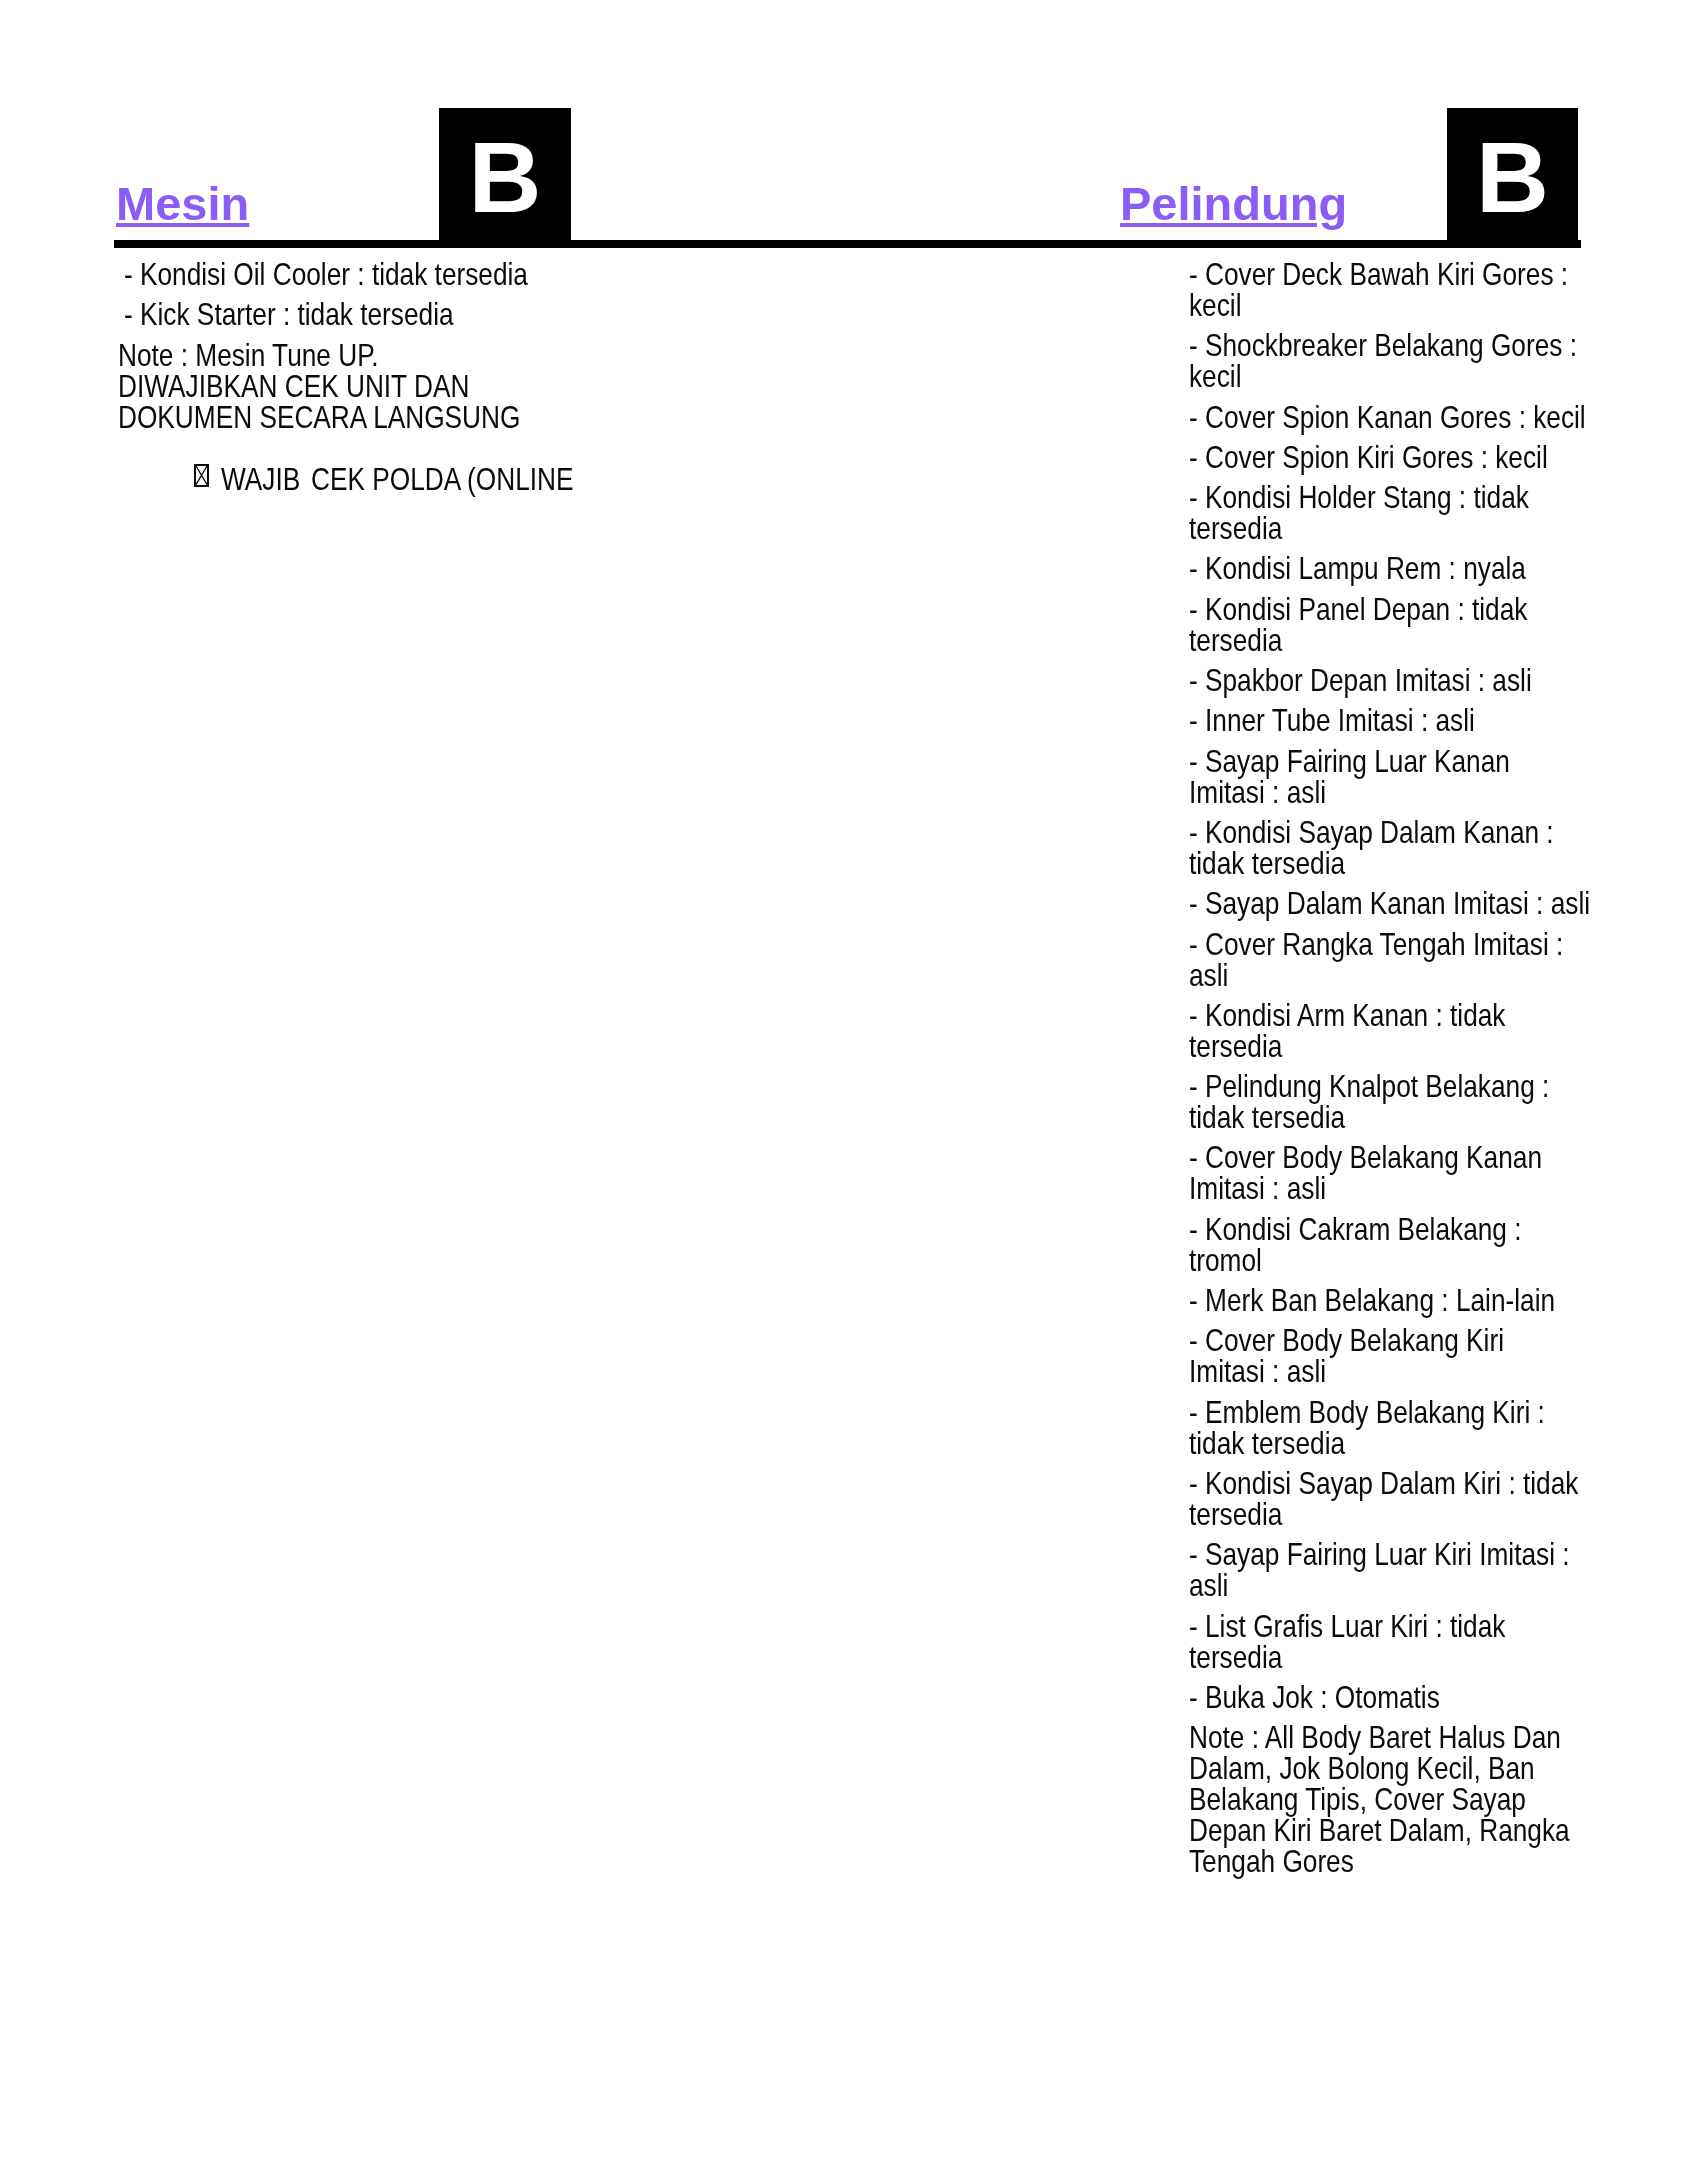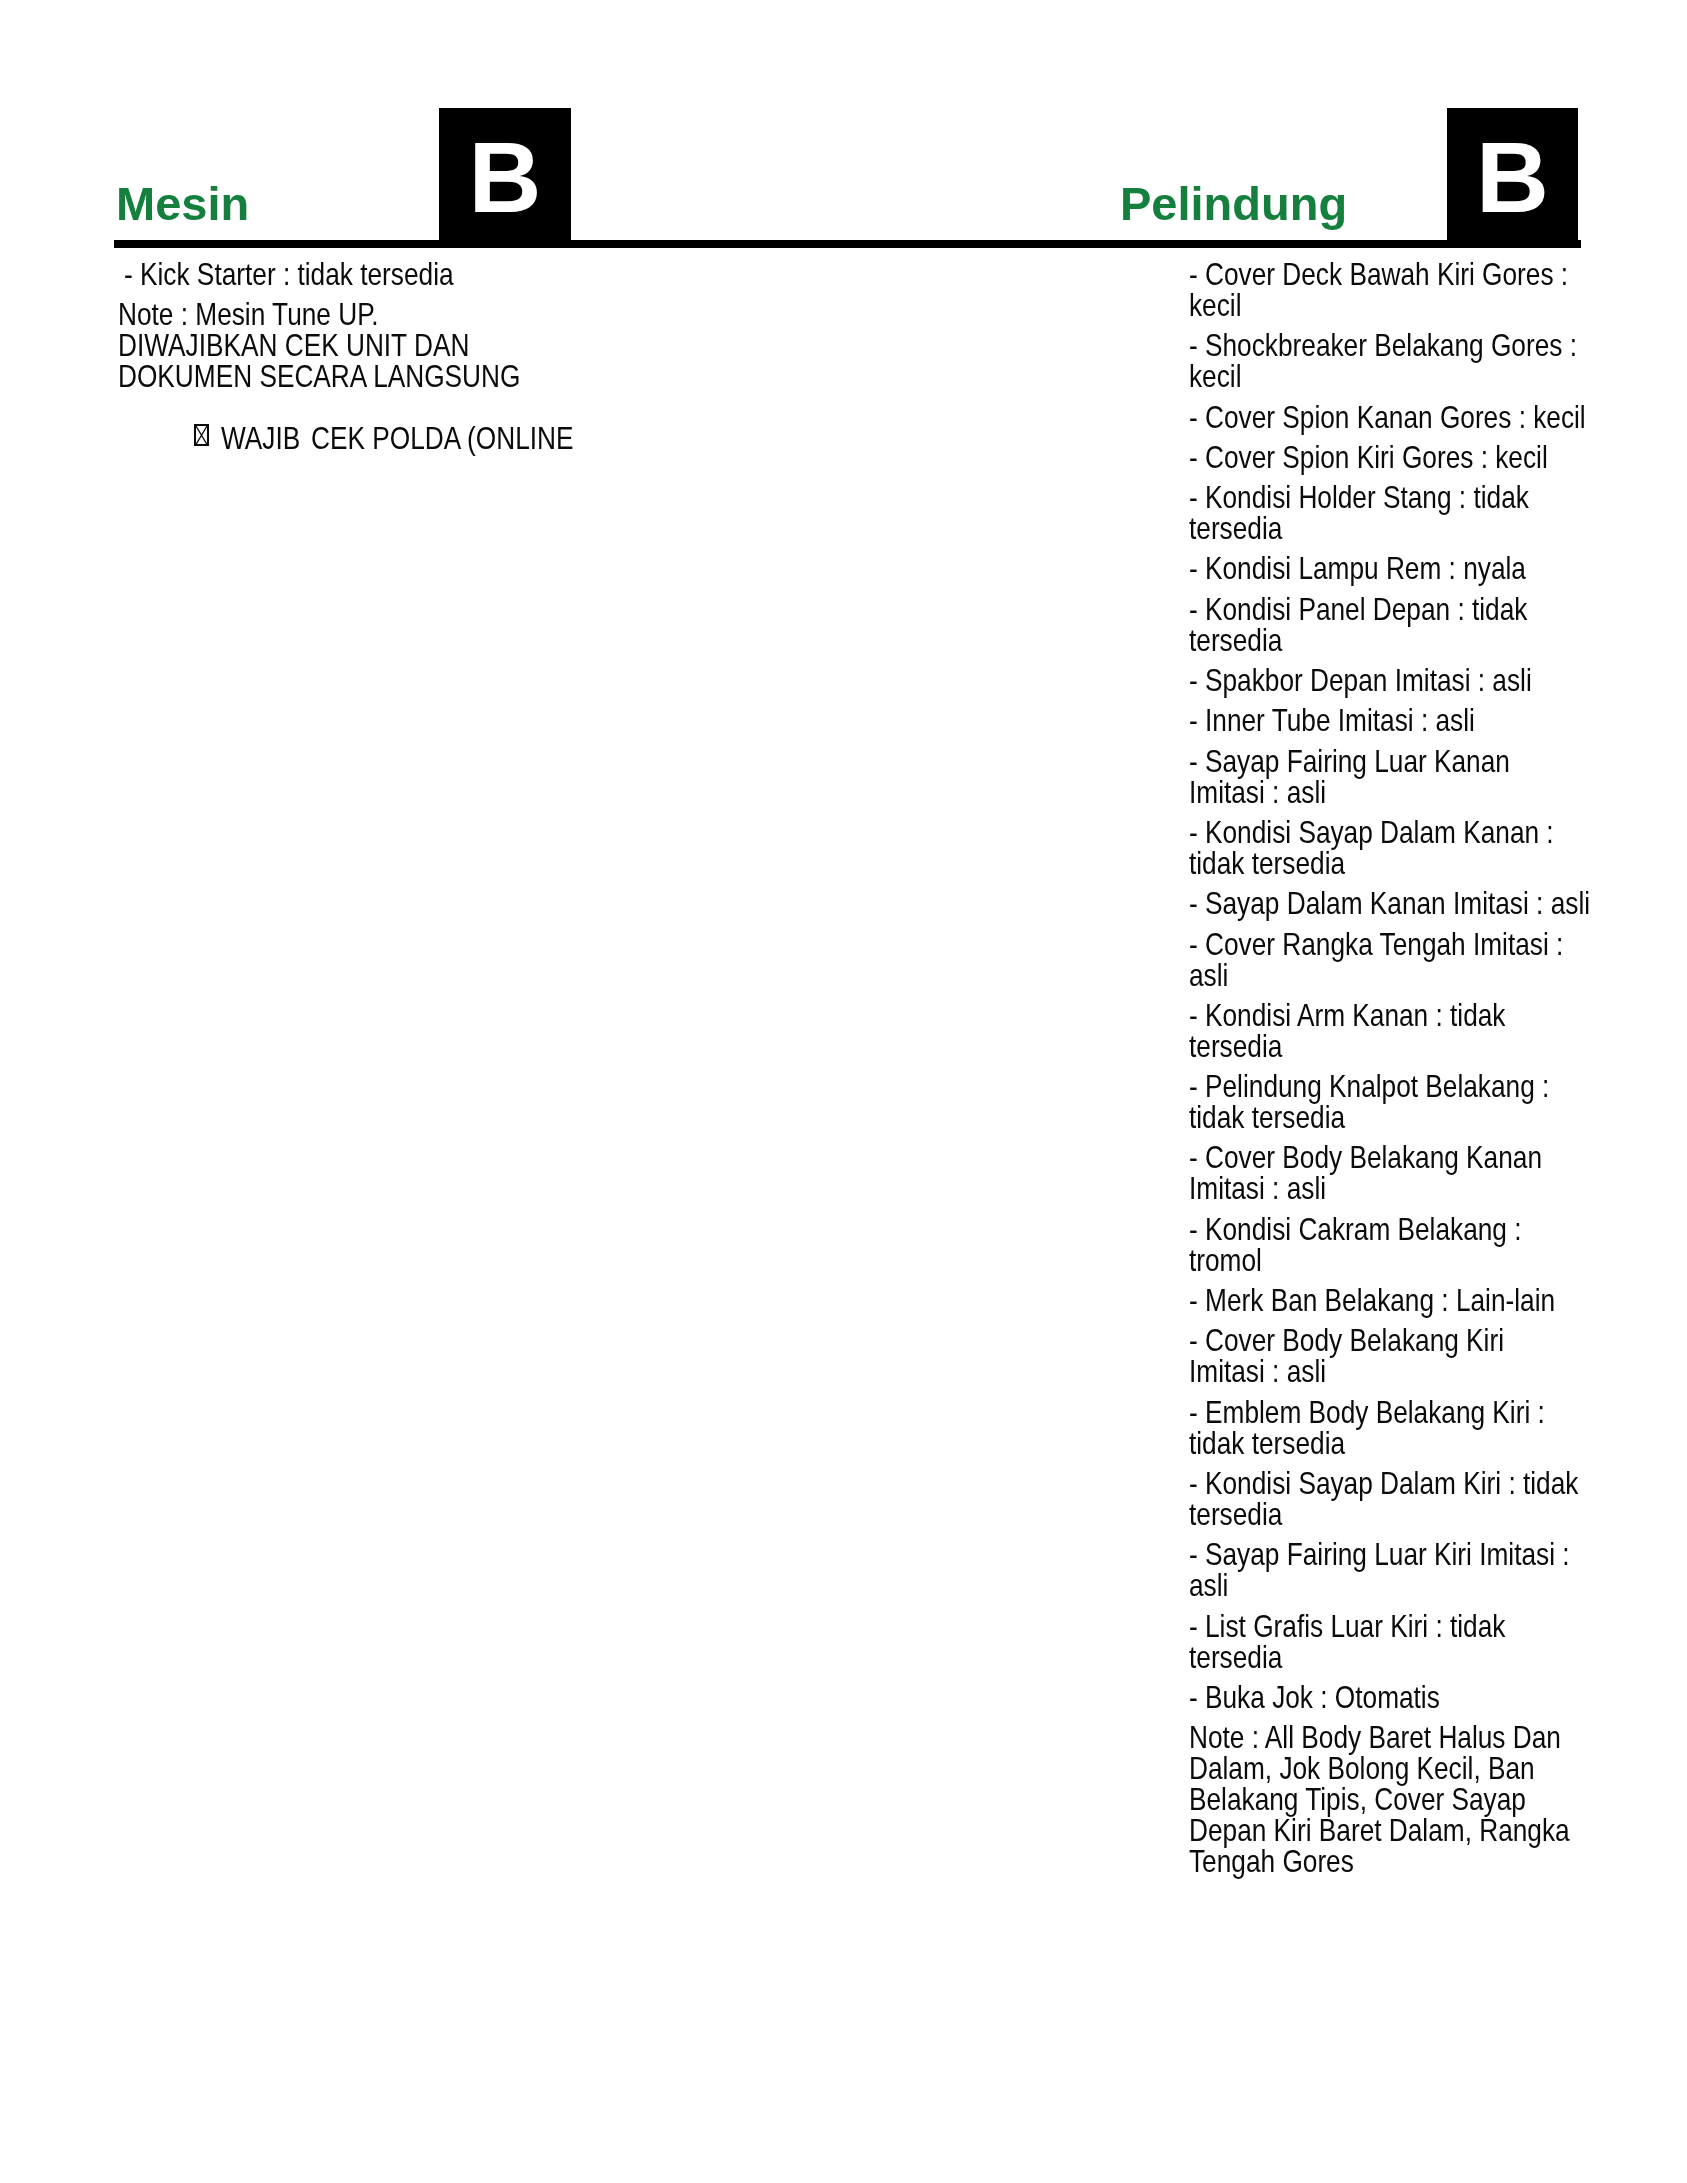--- a/index.html
+++ b/index.html
@@ -14,8 +14,9 @@
   .heading{
     position:absolute;top:180px;
     font-size:47px;font-weight:700;line-height:47px;
-    color:#15803d;white-space:pre;
+    color:#8b5cf6;white-space:pre;
     letter-spacing:0px;
+    text-decoration:underline;
   }
   .h-mesin{left:116px;}
   .h-exterior{left:1120px;}

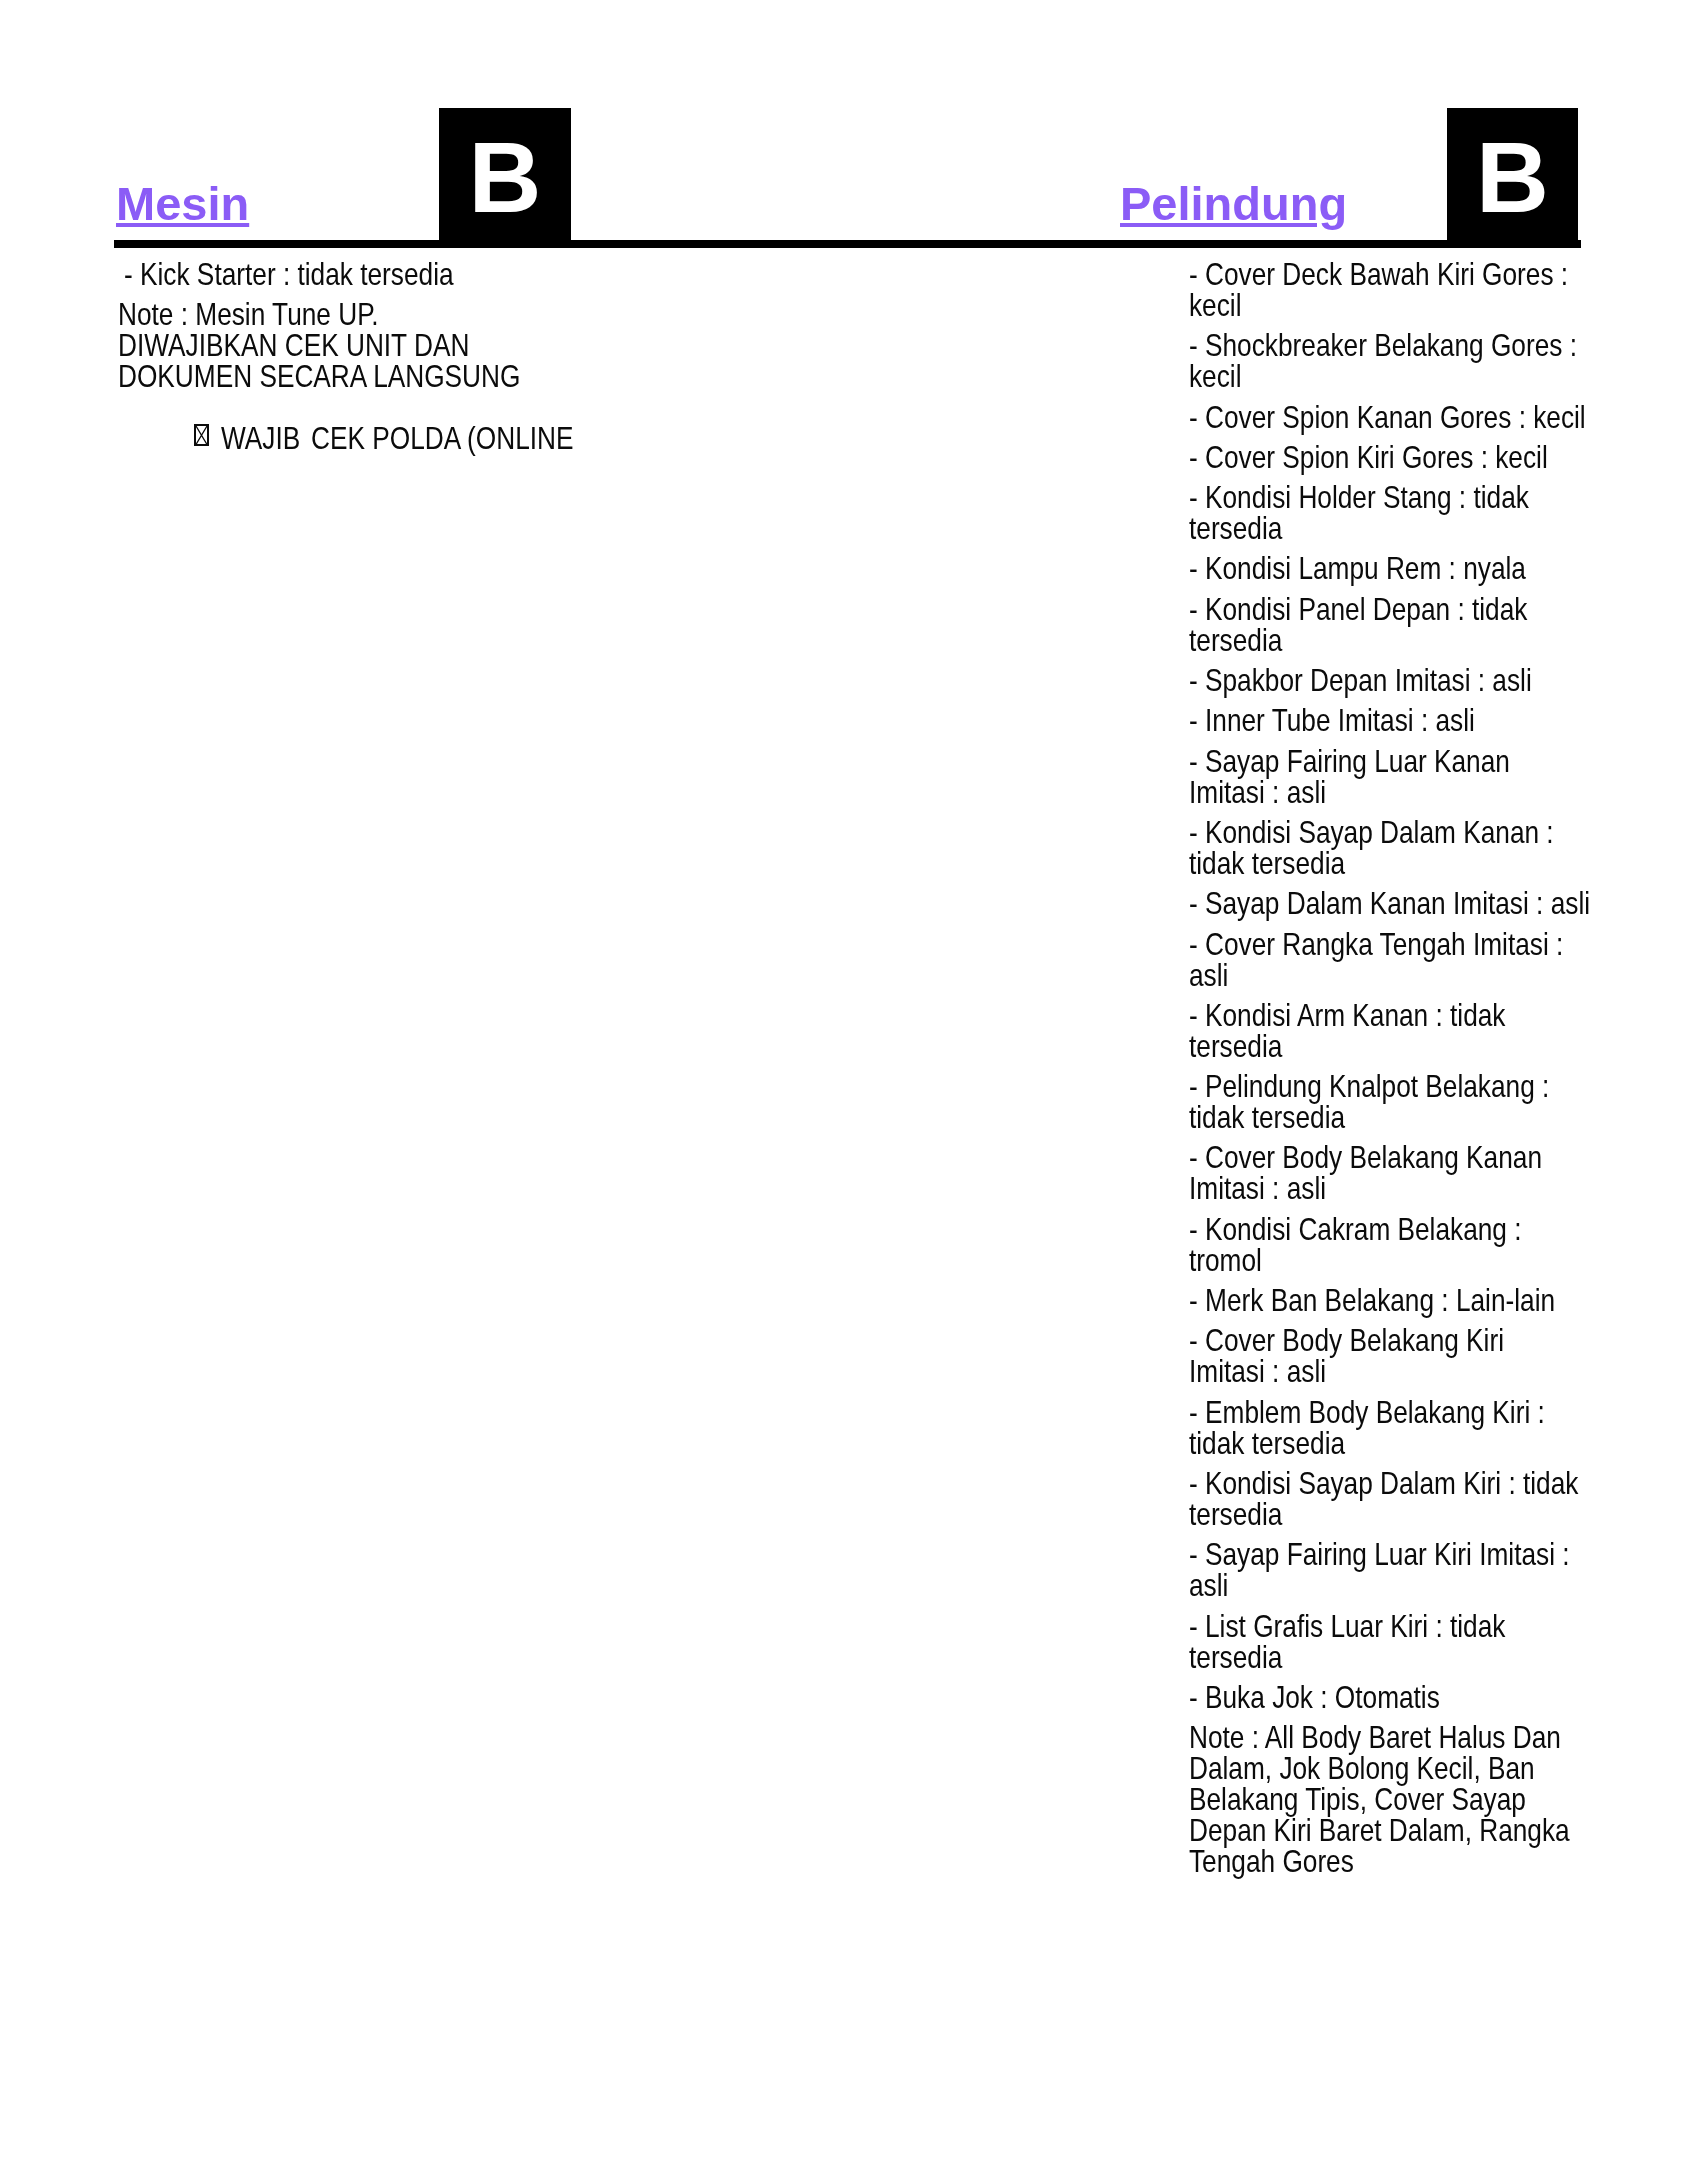--- a/index.html
+++ b/index.html
@@ -79,6 +79,9 @@
   <div class="colbody body-mesin">
     <div data-list="columns.0.items">
         <div class="para">
+          <div class="line">- Kondisi Oil Cooler : tidak tersedia</div>
+        </div>
+        <div class="para">
           <div class="line">- Kick Starter : tidak tersedia</div>
         </div>
       </div>

